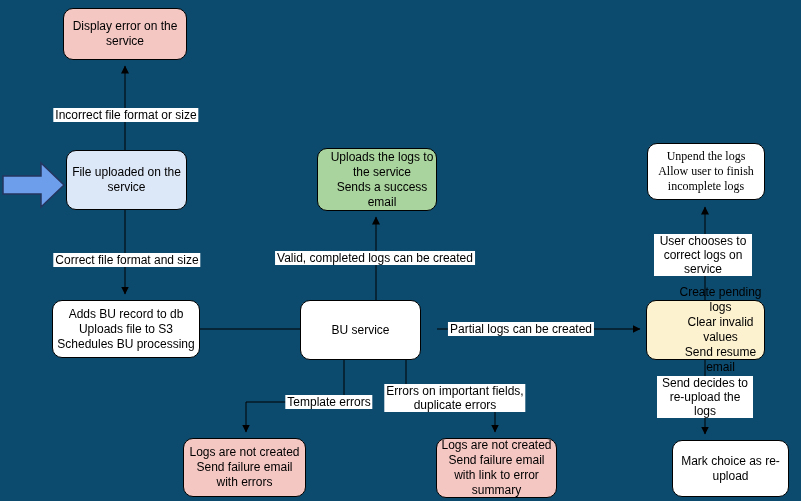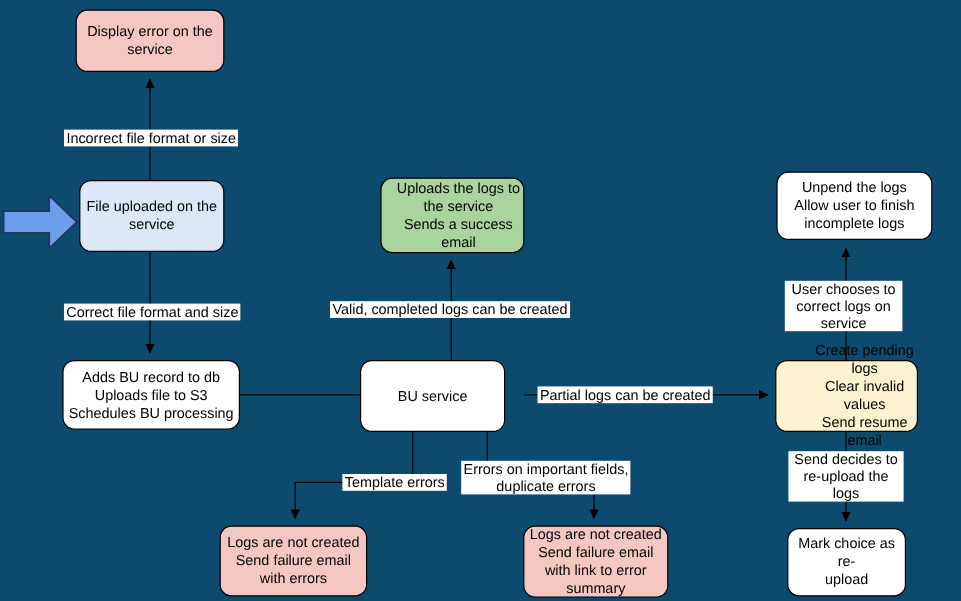--- a/index.html
+++ b/index.html
@@ -30,7 +30,7 @@
   #n-bu-service      {left:300px;top:300px;width:121px;height:60px;}
   #n-fail-errors     {left:183px;top:438px;width:123px;height:59px;}
   #n-fail-summary    {left:436px;top:438px;width:121px;height:60px;}
-  #n-unpend          {left:647px;top:143px;width:130px;height:57px;}
+  #n-unpend          {left:647px;top:143px;width:118px;height:57px;font-family:Liberation Serif, serif;}
   #n-create-pending  {left:646px;top:300px;width:119px;height:60px;padding-left:32px;}
   #n-mark-choice     {left:656px;top:440px;width:99px;height:57px;}
   

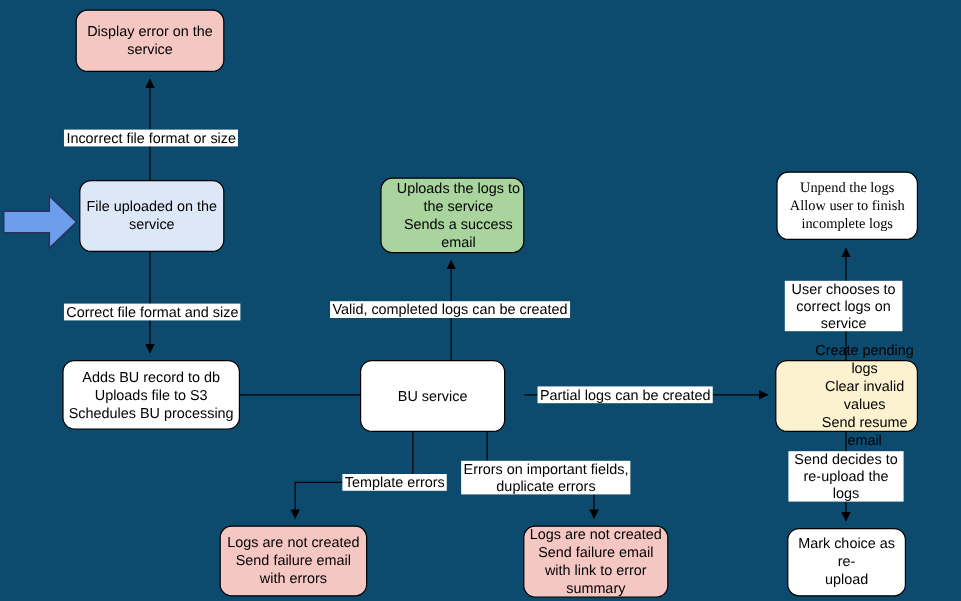--- a/index.html
+++ b/index.html
@@ -32,7 +32,7 @@
   #n-fail-summary    {left:436px;top:438px;width:121px;height:60px;}
   #n-unpend          {left:647px;top:143px;width:118px;height:57px;font-family:Liberation Serif, serif;}
   #n-create-pending  {left:646px;top:300px;width:119px;height:60px;padding-left:32px;}
-  #n-mark-choice     {left:656px;top:440px;width:99px;height:57px;}
+  #n-mark-choice     {left:672px;top:440px;width:117px;height:57px;}
   
   #l-incorrect   {left:126px;top:115px;}
   #l-correct     {left:127px;top:260px;}

